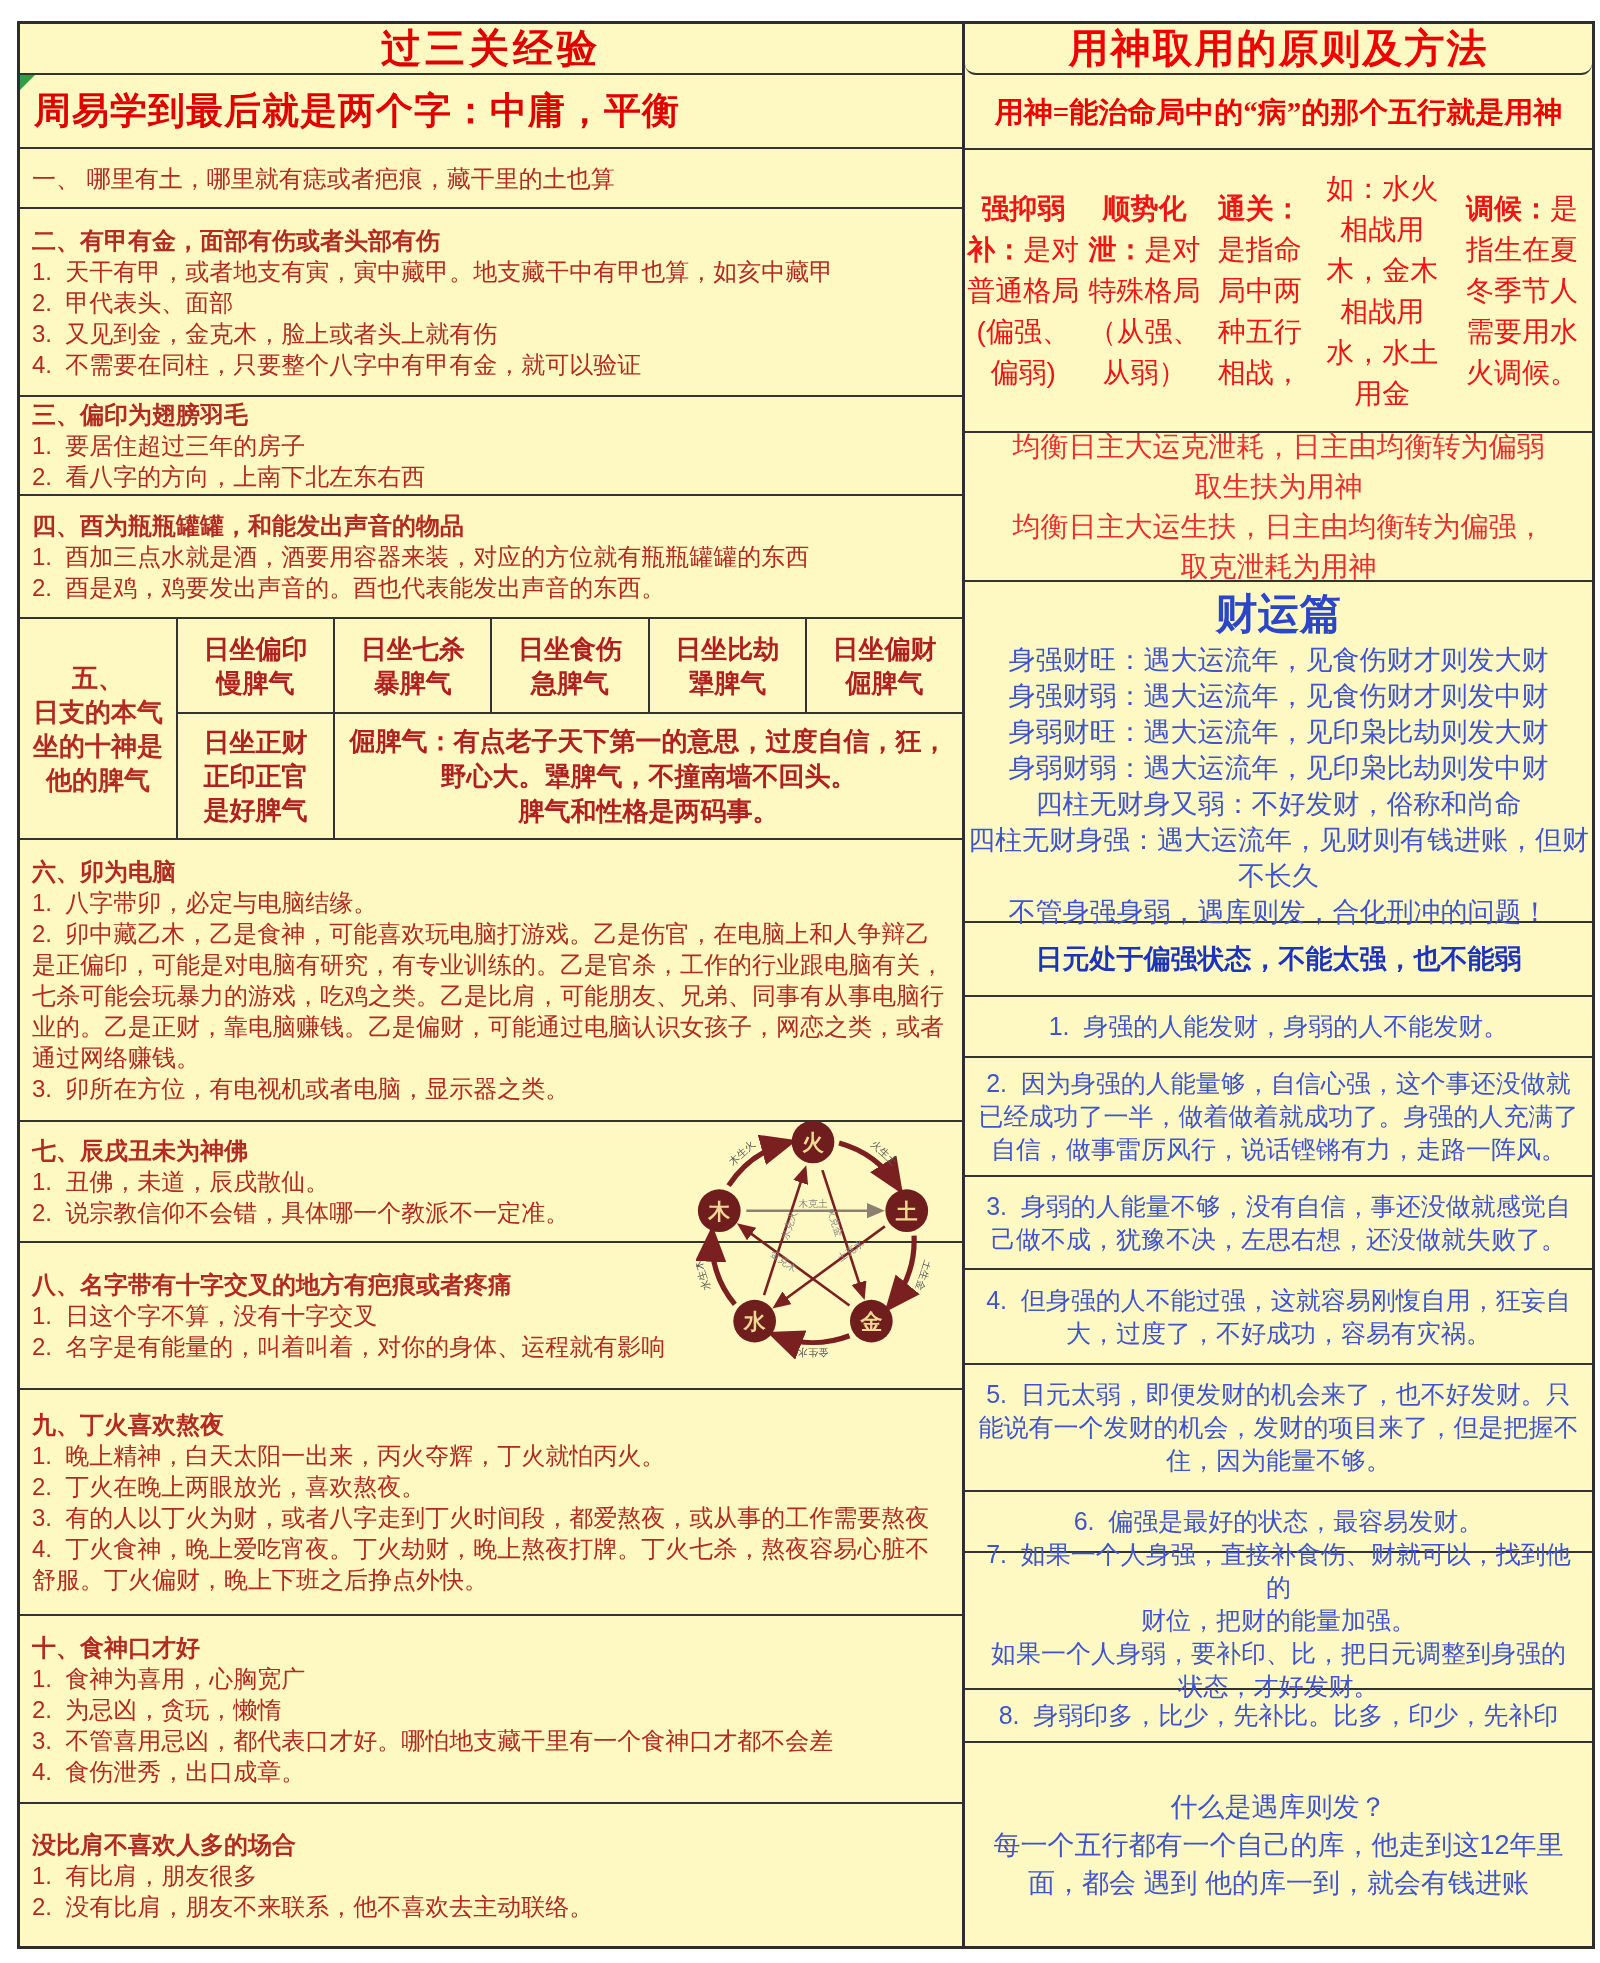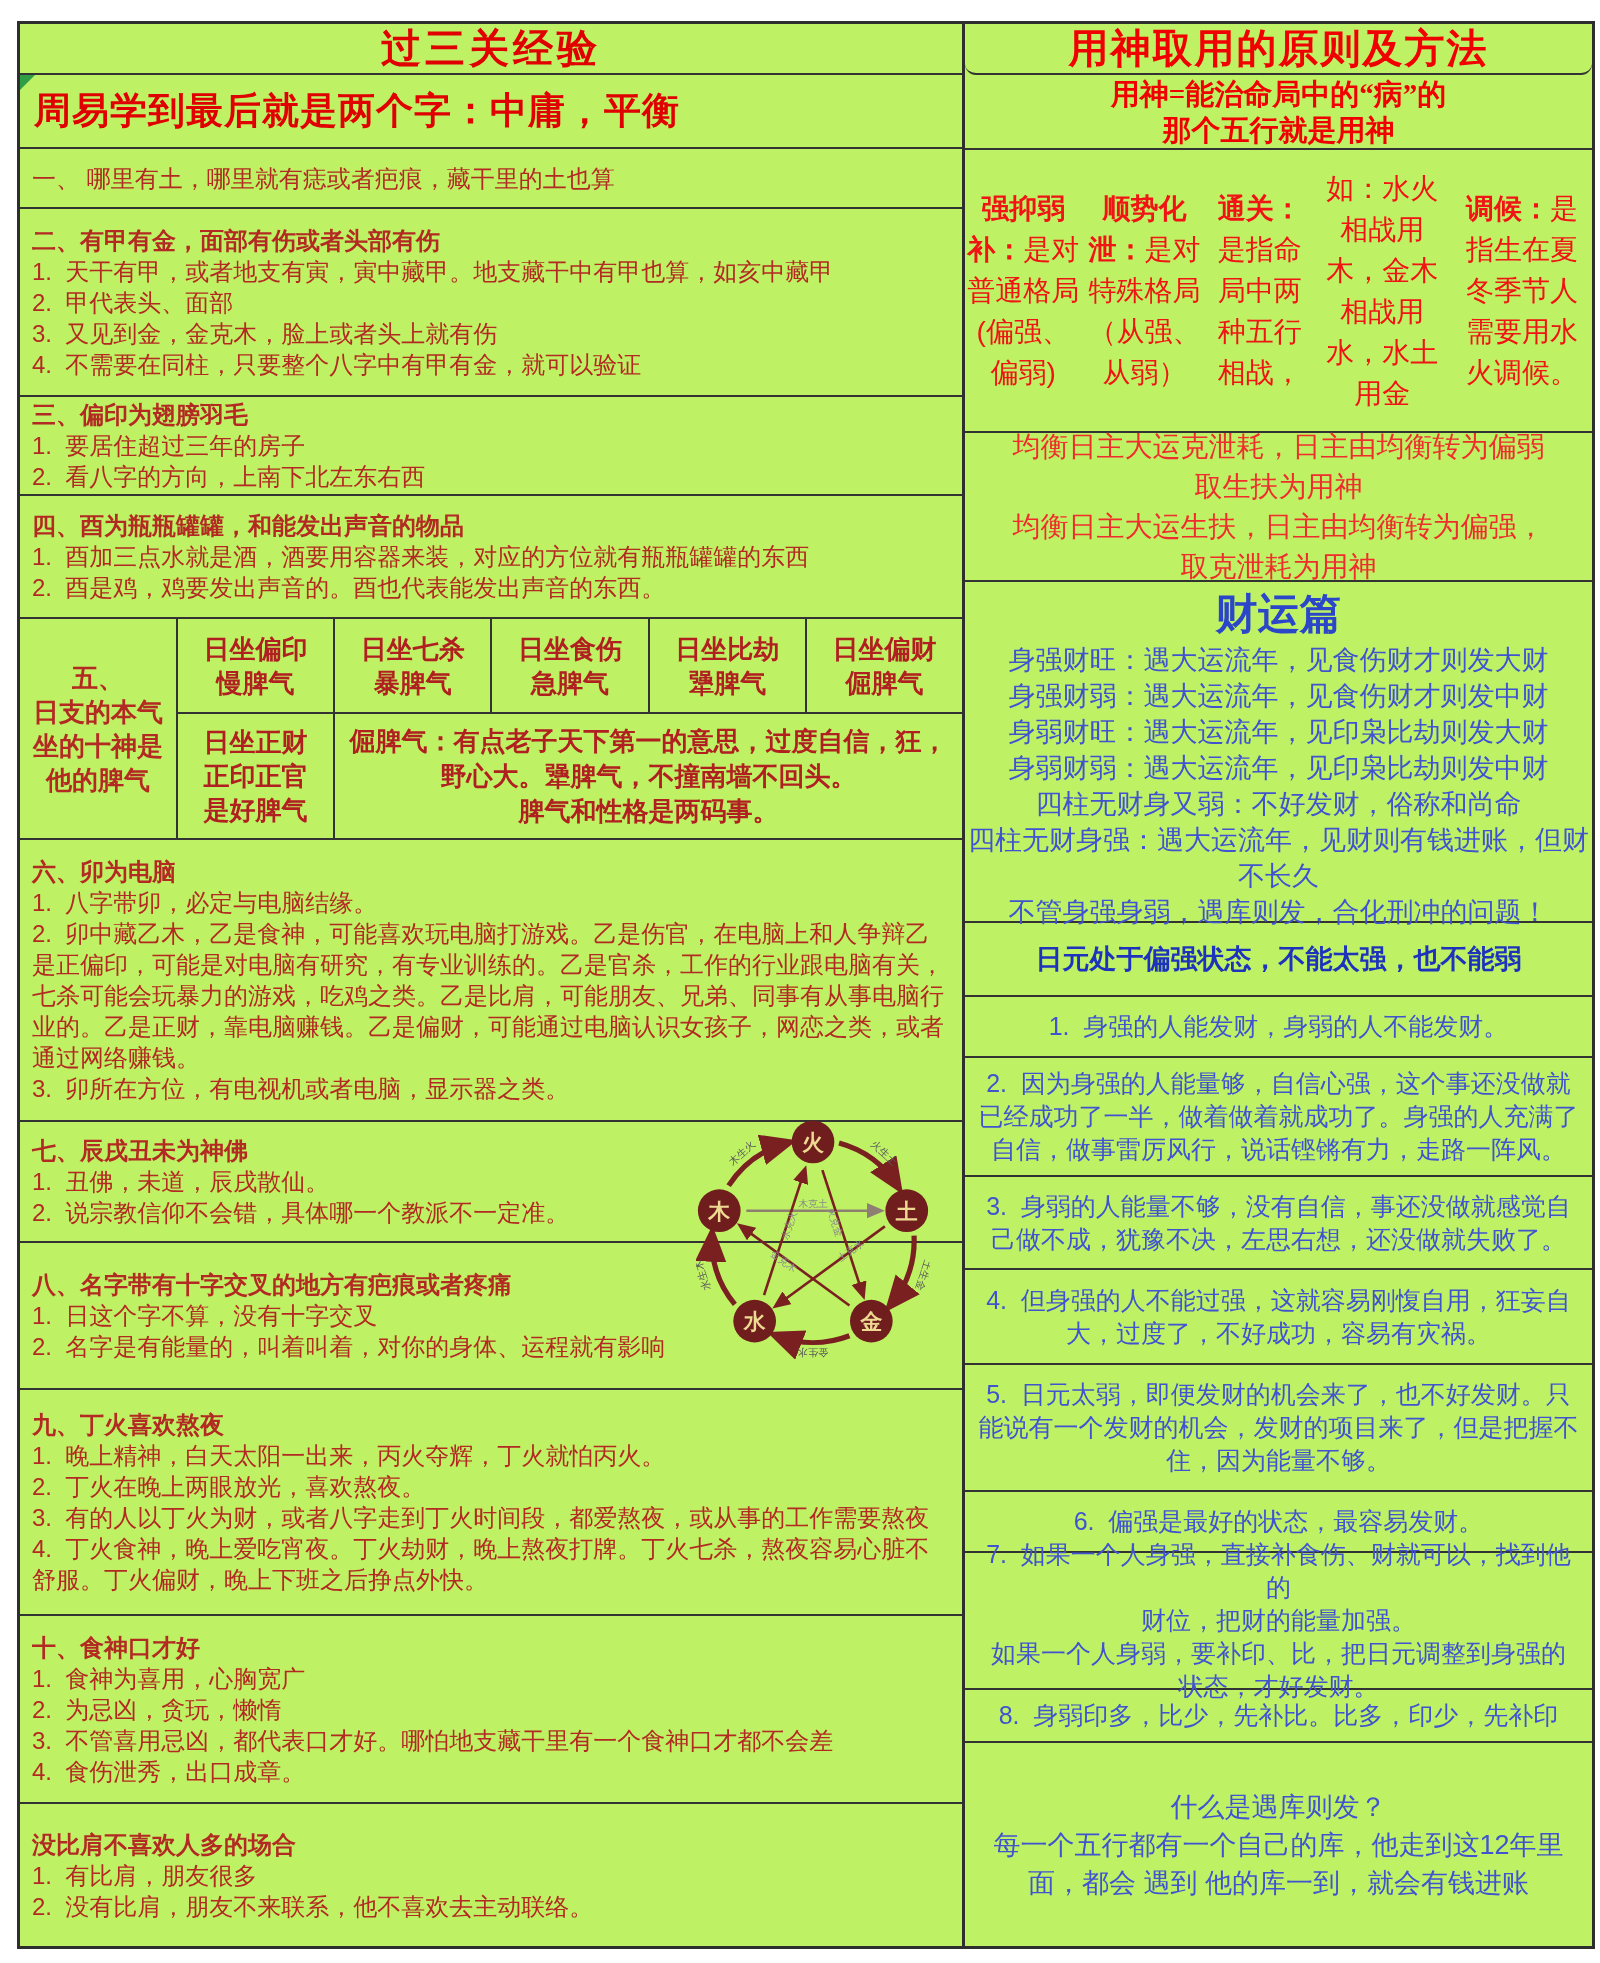--- a/index.html
+++ b/index.html
@@ -4,7 +4,7 @@
 <style>
   html,body{margin:0;padding:0;background:#ffffff;}
   body{width:1600px;height:1963px;position:relative;font-family:"Liberation Sans",sans-serif;}
-  .sheet{position:absolute;left:17px;top:21px;width:1572px;height:1922px;border:3px solid #2e2e2e;display:flex;background:#bef264;}
+  .sheet{position:absolute;left:17px;top:21px;width:1572px;height:1922px;border:3px solid #2e2e2e;display:flex;background:#fef9c3;}
   .col-left{width:945px;border-right:3px solid #2e2e2e;display:flex;flex-direction:column;position:relative;box-sizing:border-box;}
   .col-right{flex:1;display:flex;flex-direction:column;box-sizing:border-box;}
   .row{border-bottom:2px solid #333;box-sizing:border-box;position:relative;flex-shrink:0;}

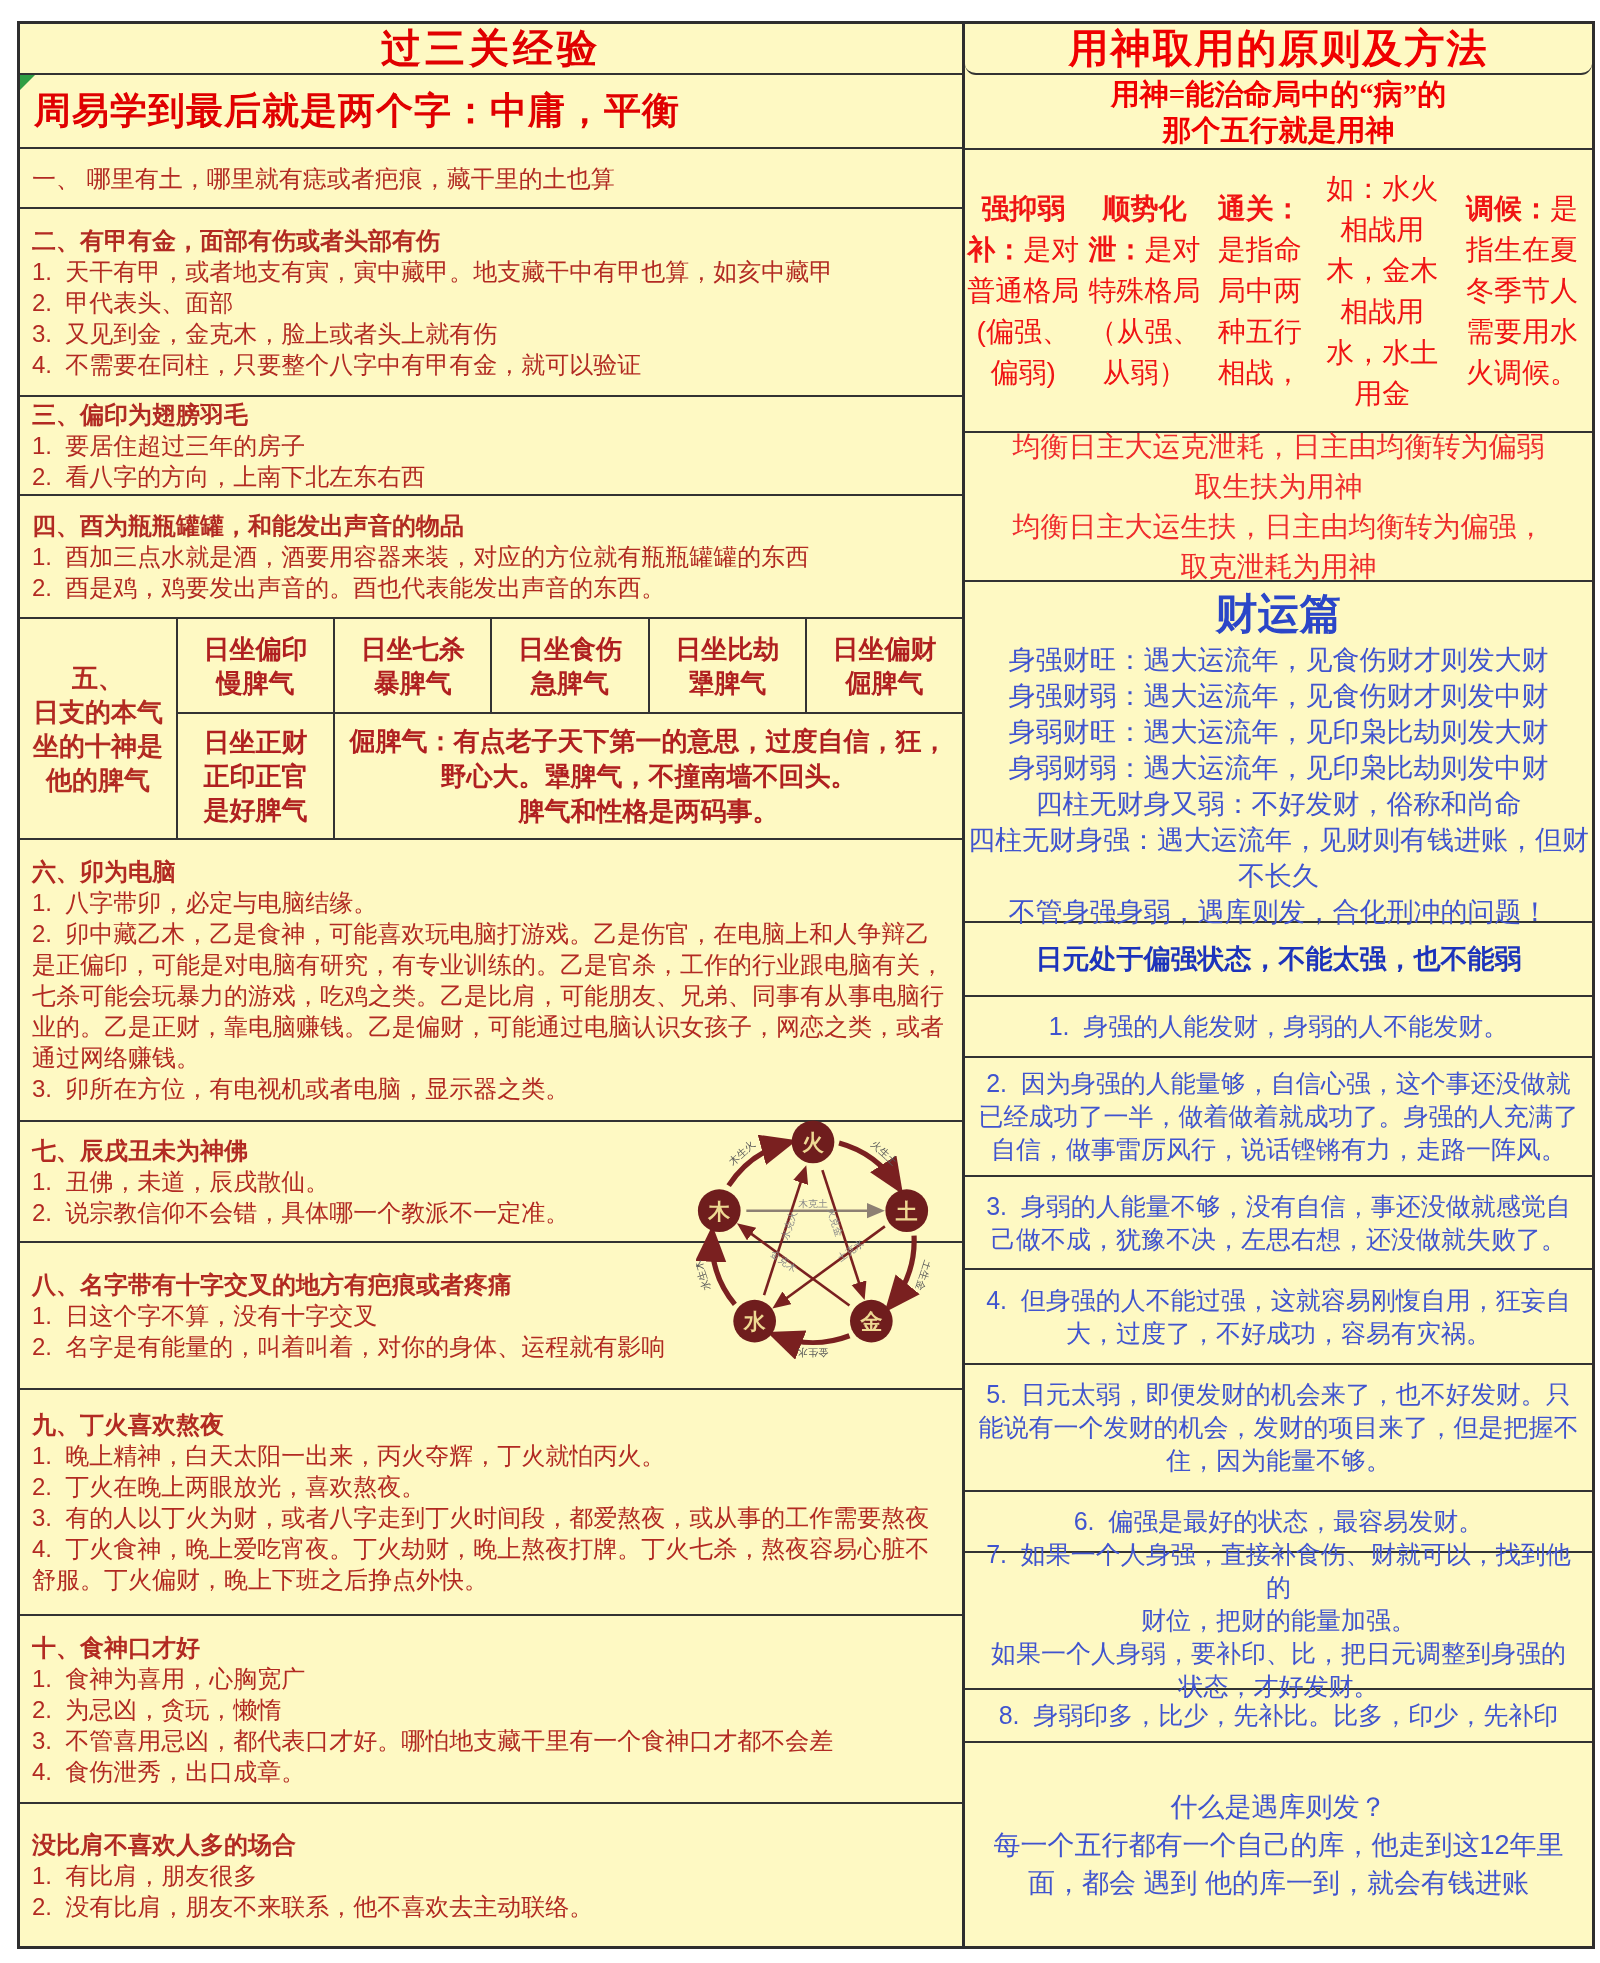--- a/index.html
+++ b/index.html
@@ -47,7 +47,7 @@
   
   .r-title{height:51px;display:flex;align-items:center;justify-content:center;border-radius:11px;}
   .r-title .txt{font-family:"Liberation Serif",serif;font-weight:bold;font-size:40px;color:#f00000;letter-spacing:2px;}
-  .r-sub{height:75px;display:flex;flex-direction:column;align-items:center;justify-content:center;}
+  .r-sub{height:75px;display:flex;align-items:center;justify-content:center;}
   .r-sub .txt{font-family:"Liberation Serif",serif;font-weight:bold;font-size:29px;line-height:36px;color:#f00000;}
   .r-principles{height:283px;display:flex;flex-direction:row;align-items:center;justify-content:center;text-align:center;color:#f01414;font-size:28px;line-height:41px;}
   .r-principles .lead{font-weight:bold;}

